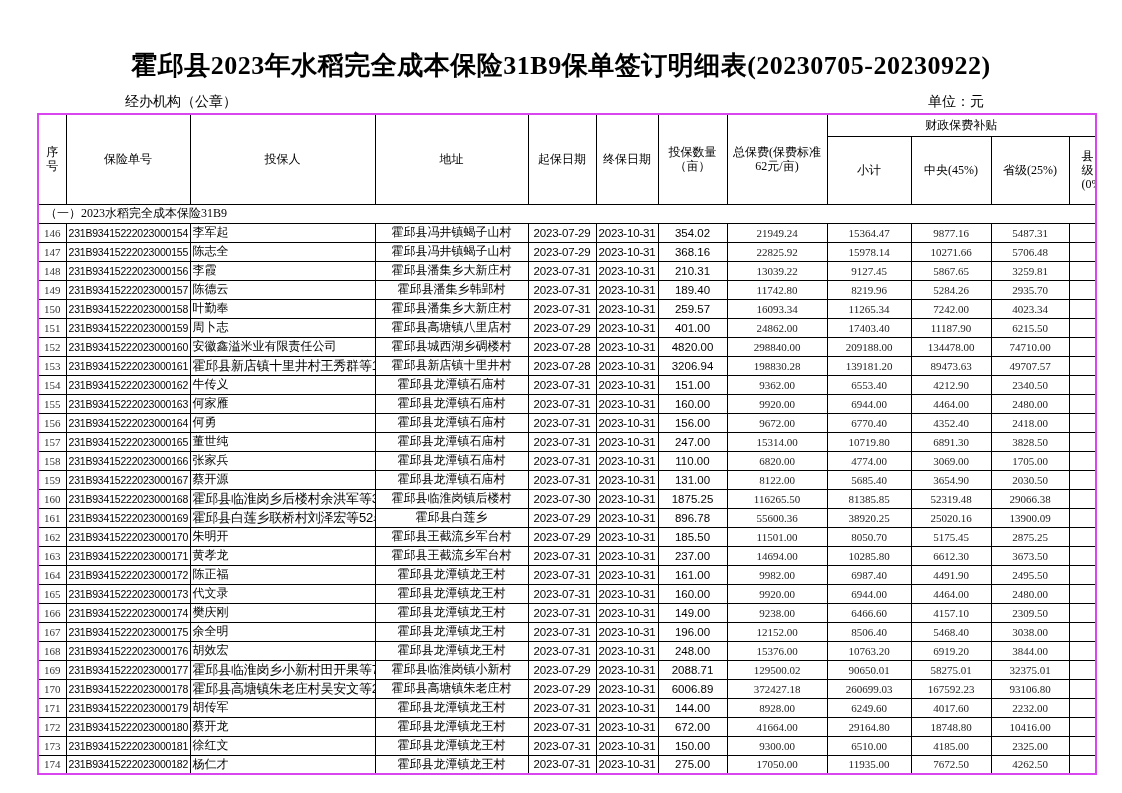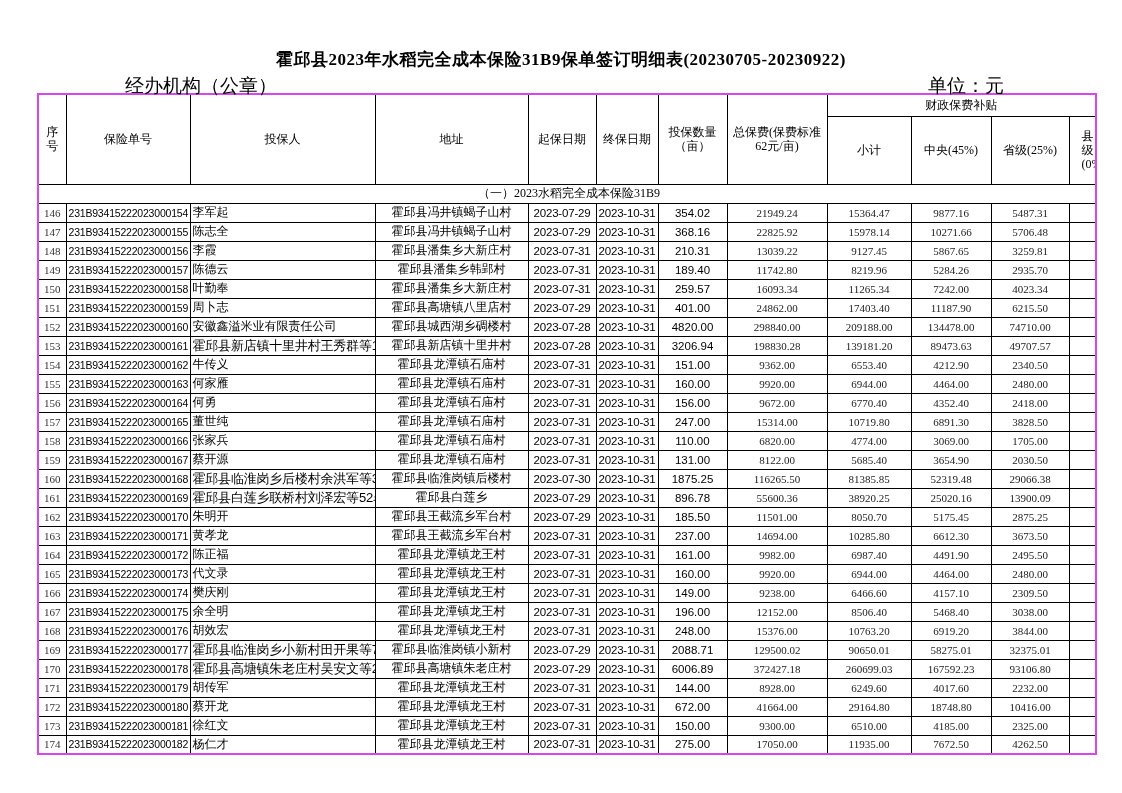--- a/index.html
+++ b/index.html
@@ -11,7 +11,7 @@
   .page-title{
     margin-top:48px;text-align:center;
     font-family:"Liberation Serif","DejaVu Serif",serif;
-    font-weight:bold;font-size:17px;letter-spacing:0.5px;white-space:nowrap;
+    font-weight:bold;font-size:26px;letter-spacing:0.5px;white-space:nowrap;
   }
   .sub-row{position:relative;height:22px;
     font-family:Liberation Serif, serif;font-size:19px;}

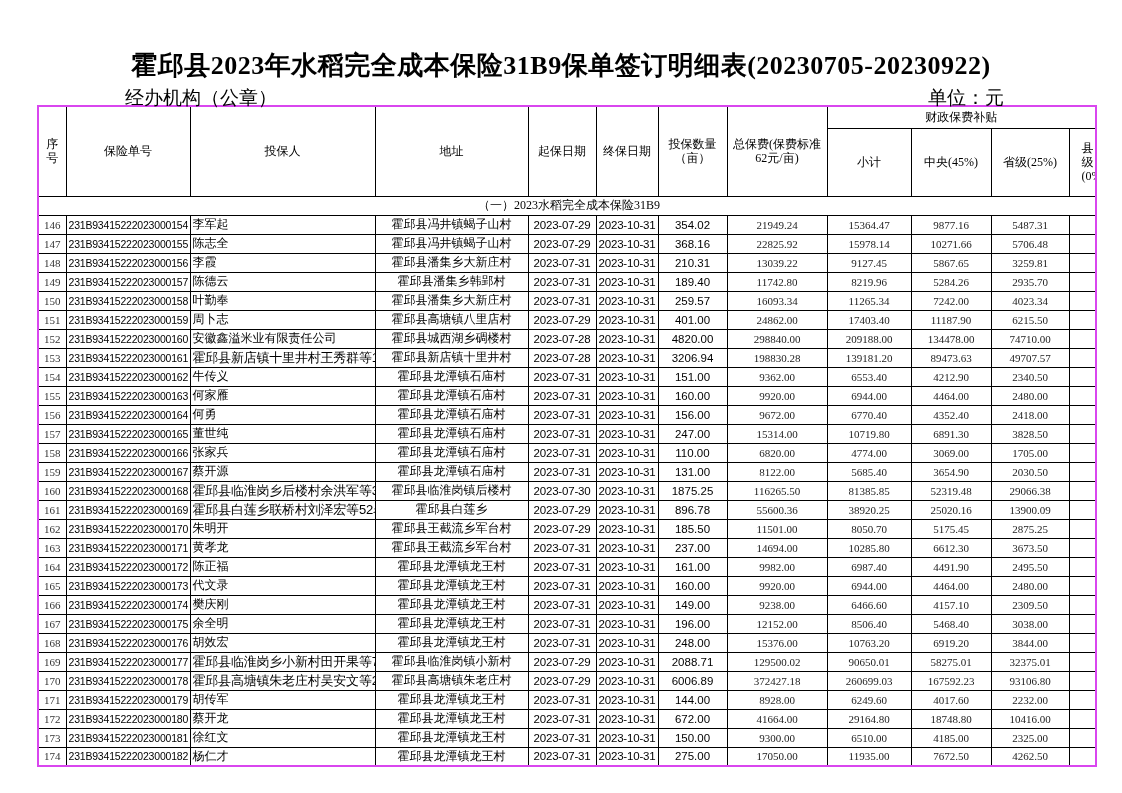--- a/index.html
+++ b/index.html
@@ -13,8 +13,8 @@
     font-family:"Liberation Serif","DejaVu Serif",serif;
     font-weight:bold;font-size:26px;letter-spacing:0.5px;white-space:nowrap;
   }
-  .sub-row{position:relative;height:22px;
-    font-family:Liberation Serif, serif;font-size:19px;}
+  .sub-row{position:relative;height:22px;margin-top:8px;
+    font-family:Liberation Serif, serif;font-size:14px;}
   .agency-label{position:absolute;left:125px;top:2px;}
   .unit-label{position:absolute;left:928px;top:2px;}
   table.policy-table{

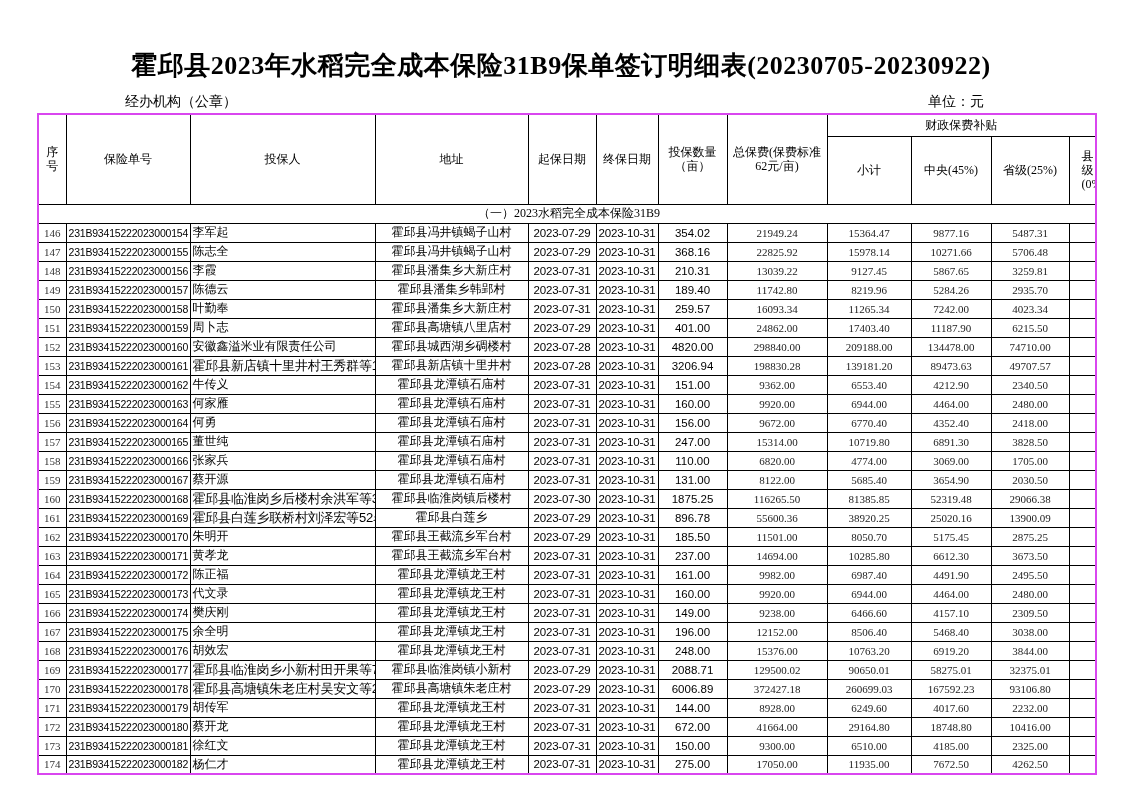--- a/index.html
+++ b/index.html
@@ -34,7 +34,7 @@
   th.th-county{font-size:10px;line-height:1.05;padding:12px;}
   .section-row td{
     height:17px;font-family:"Liberation Serif","DejaVu Serif",serif;
-    font-size:12px;text-align:center;padding-left:6px;
+    font-size:12px;text-align:left;padding-left:6px;
   }
   .policy-table tbody td{height:19px;}
   .col-no{text-align:center;font-family:"Liberation Serif","DejaVu Serif",serif;font-size:11px;color:#333;}

